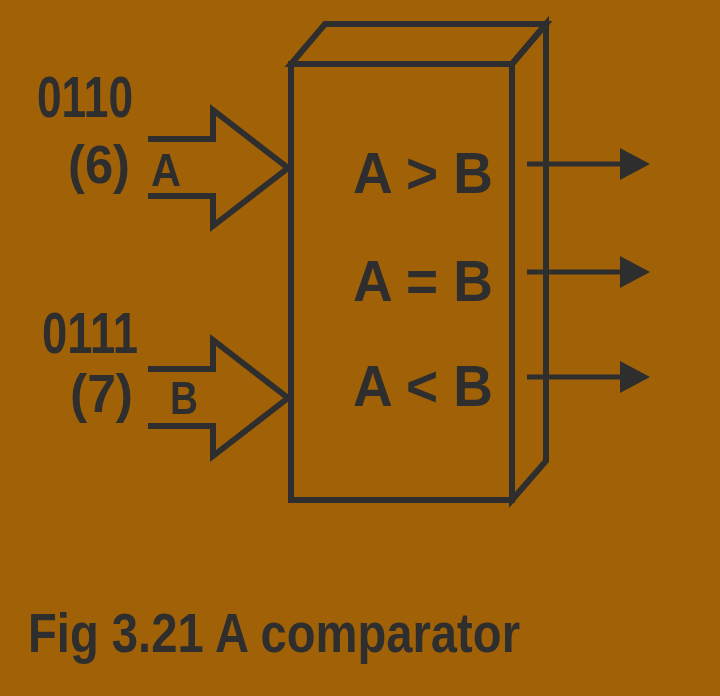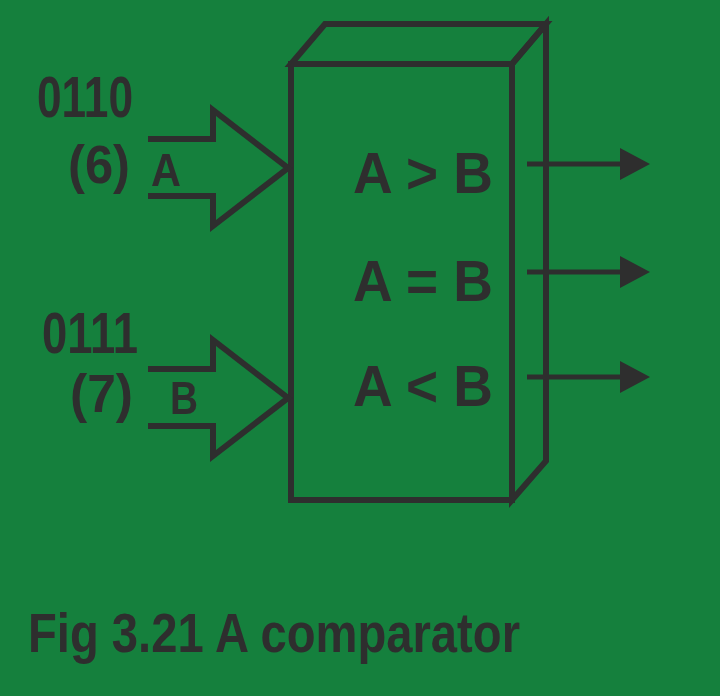--- a/index.html
+++ b/index.html
@@ -14,7 +14,7 @@
     position: relative;
     width: 720px;
     height: 696px;
-    background: #15803d;
+    background: #a16207;
   }
   svg {
     display: block;

